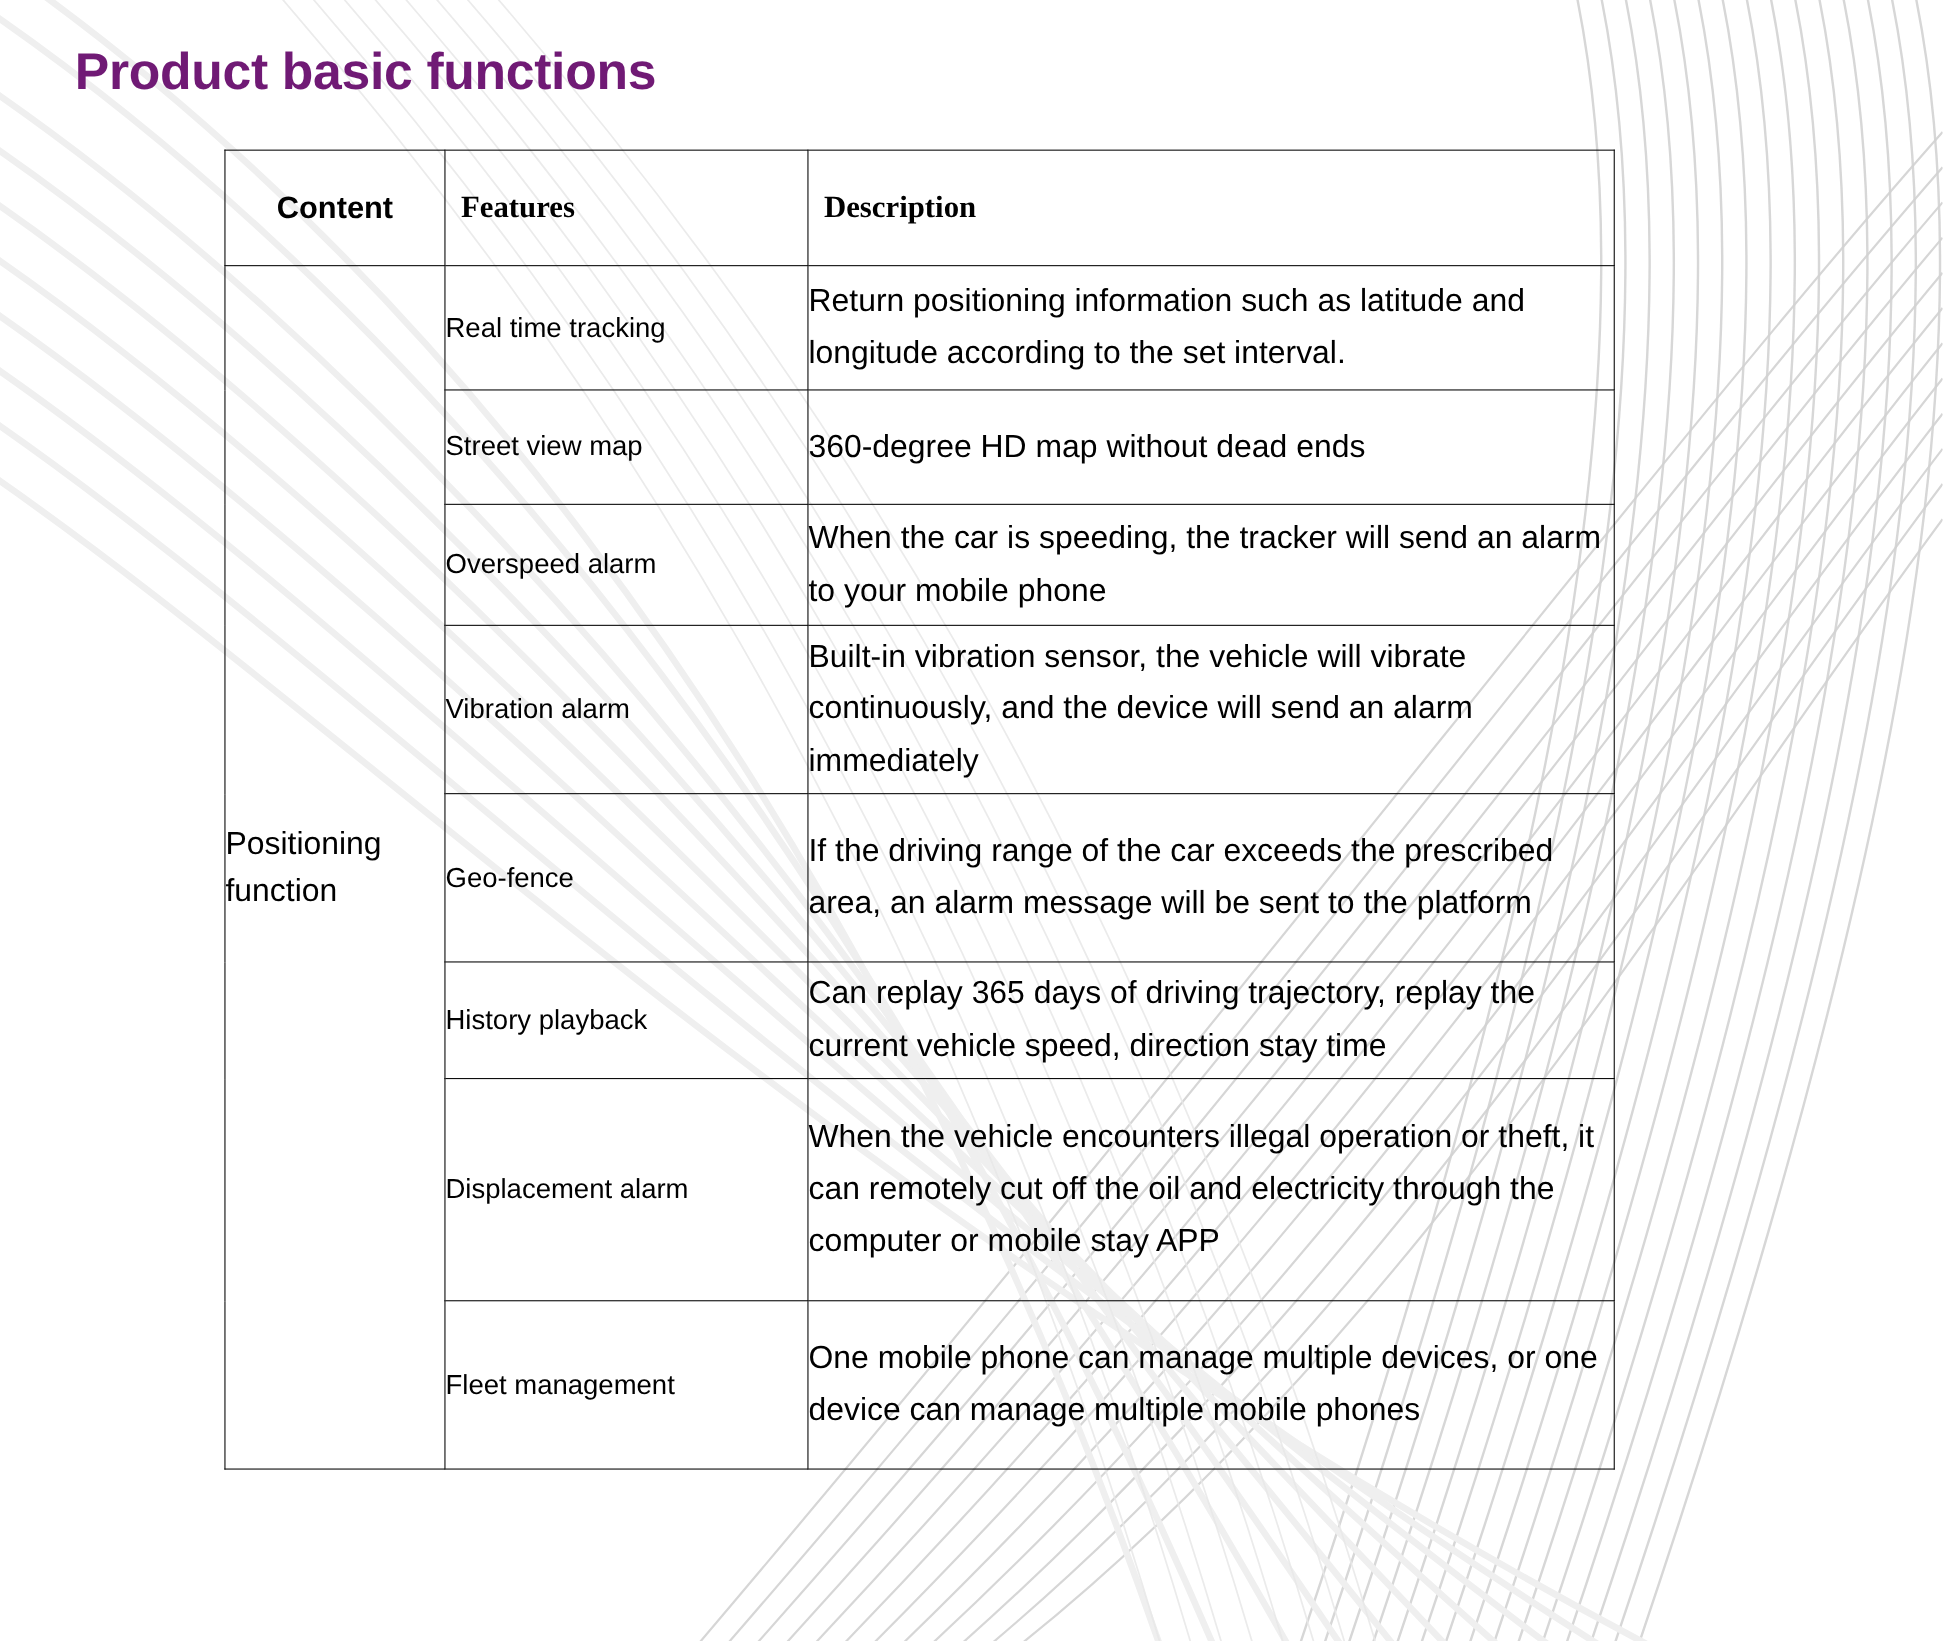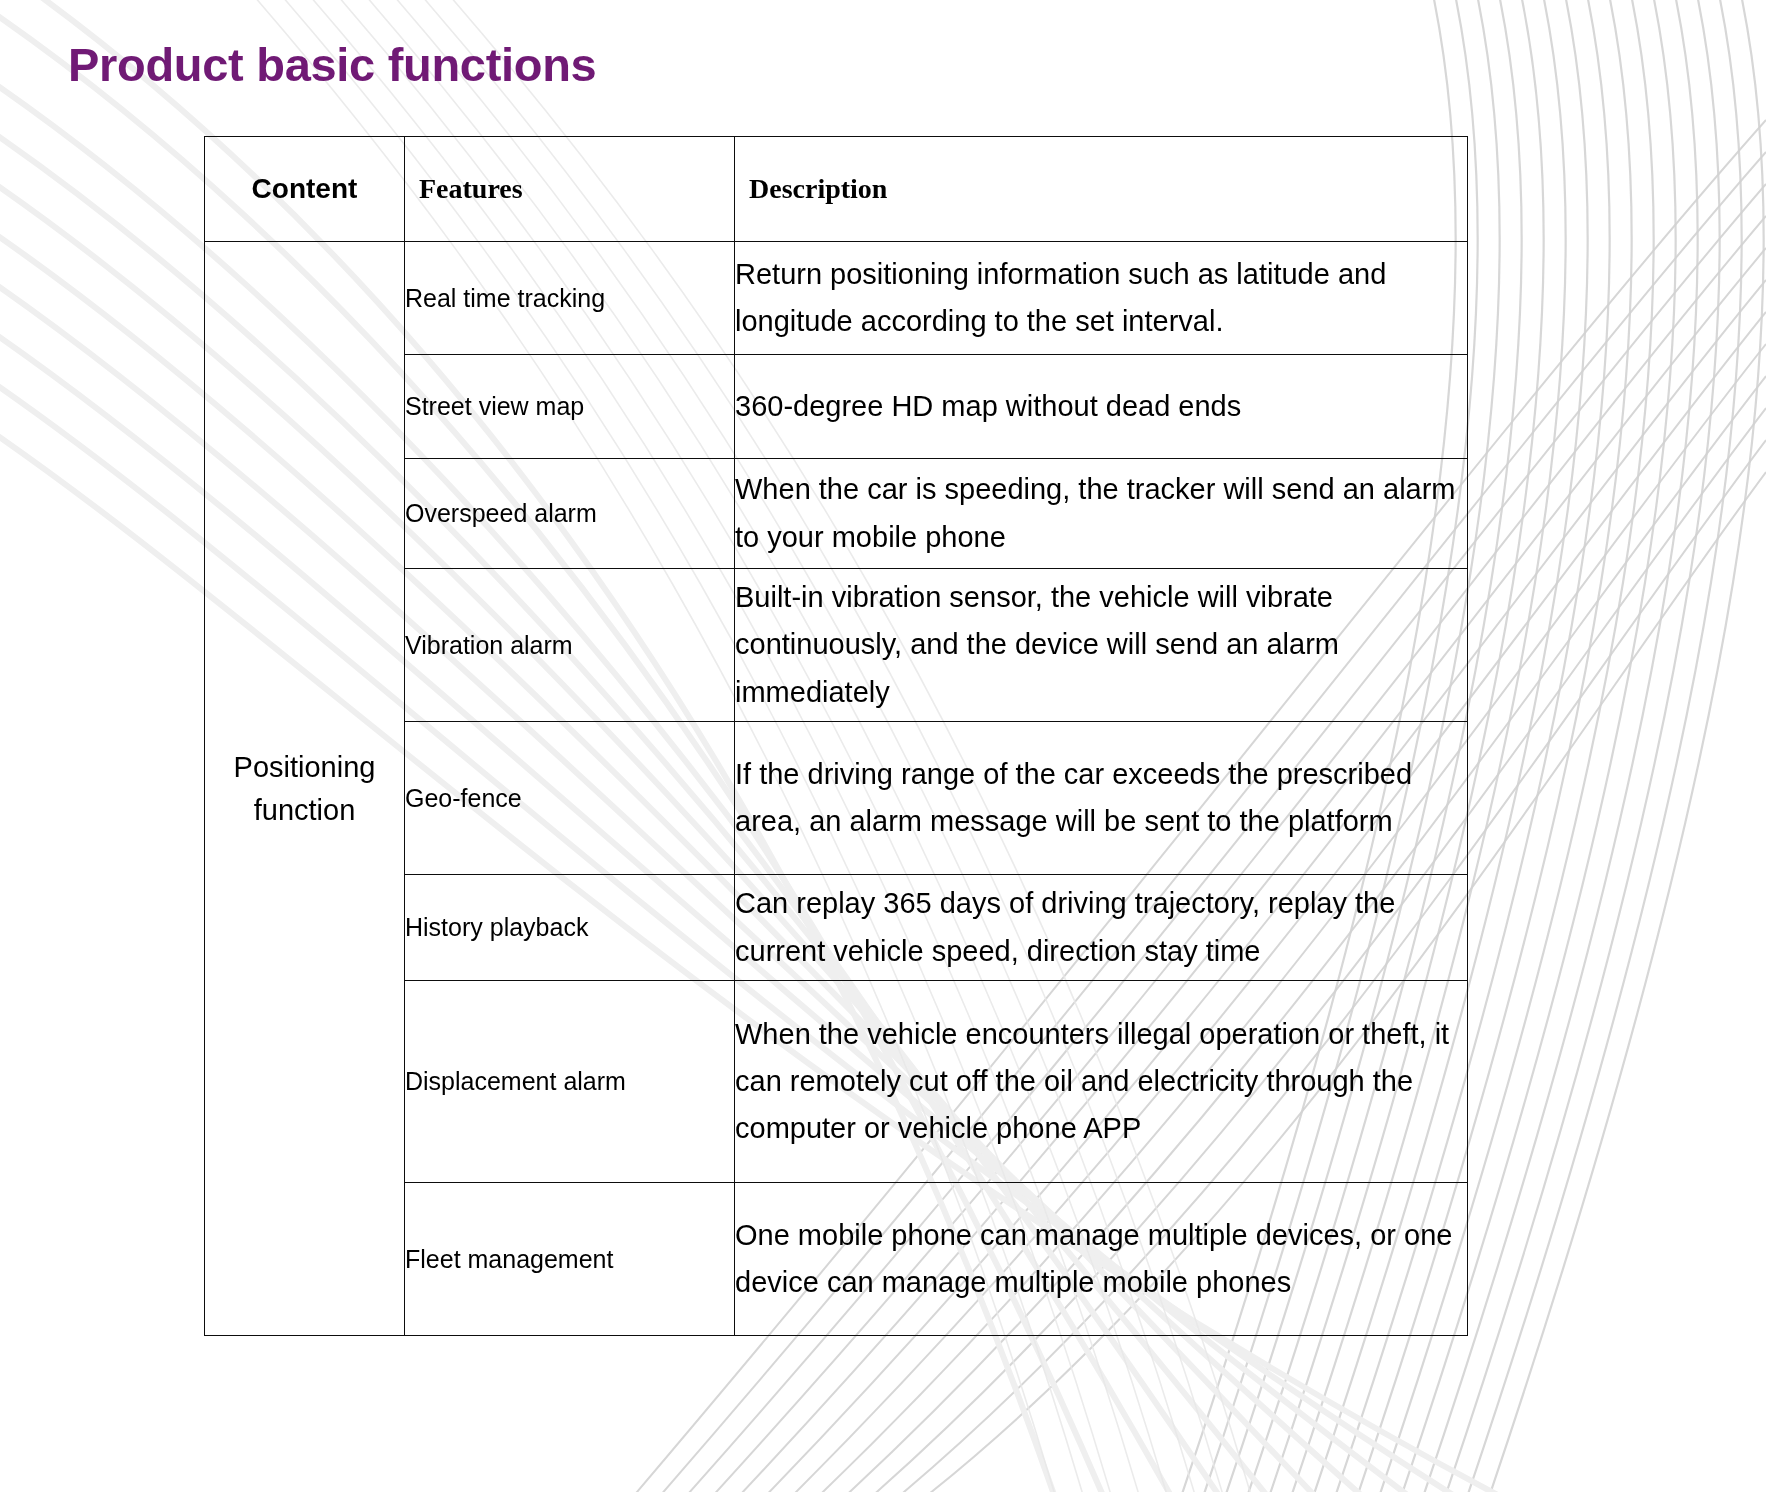--- a/index.html
+++ b/index.html
@@ -80,7 +80,7 @@
   }
 
   .content-cell {
-    text-align: center;
+    text-align: left;
     font-size: 29px;
     line-height: 1.45;
     padding: 0 8px;

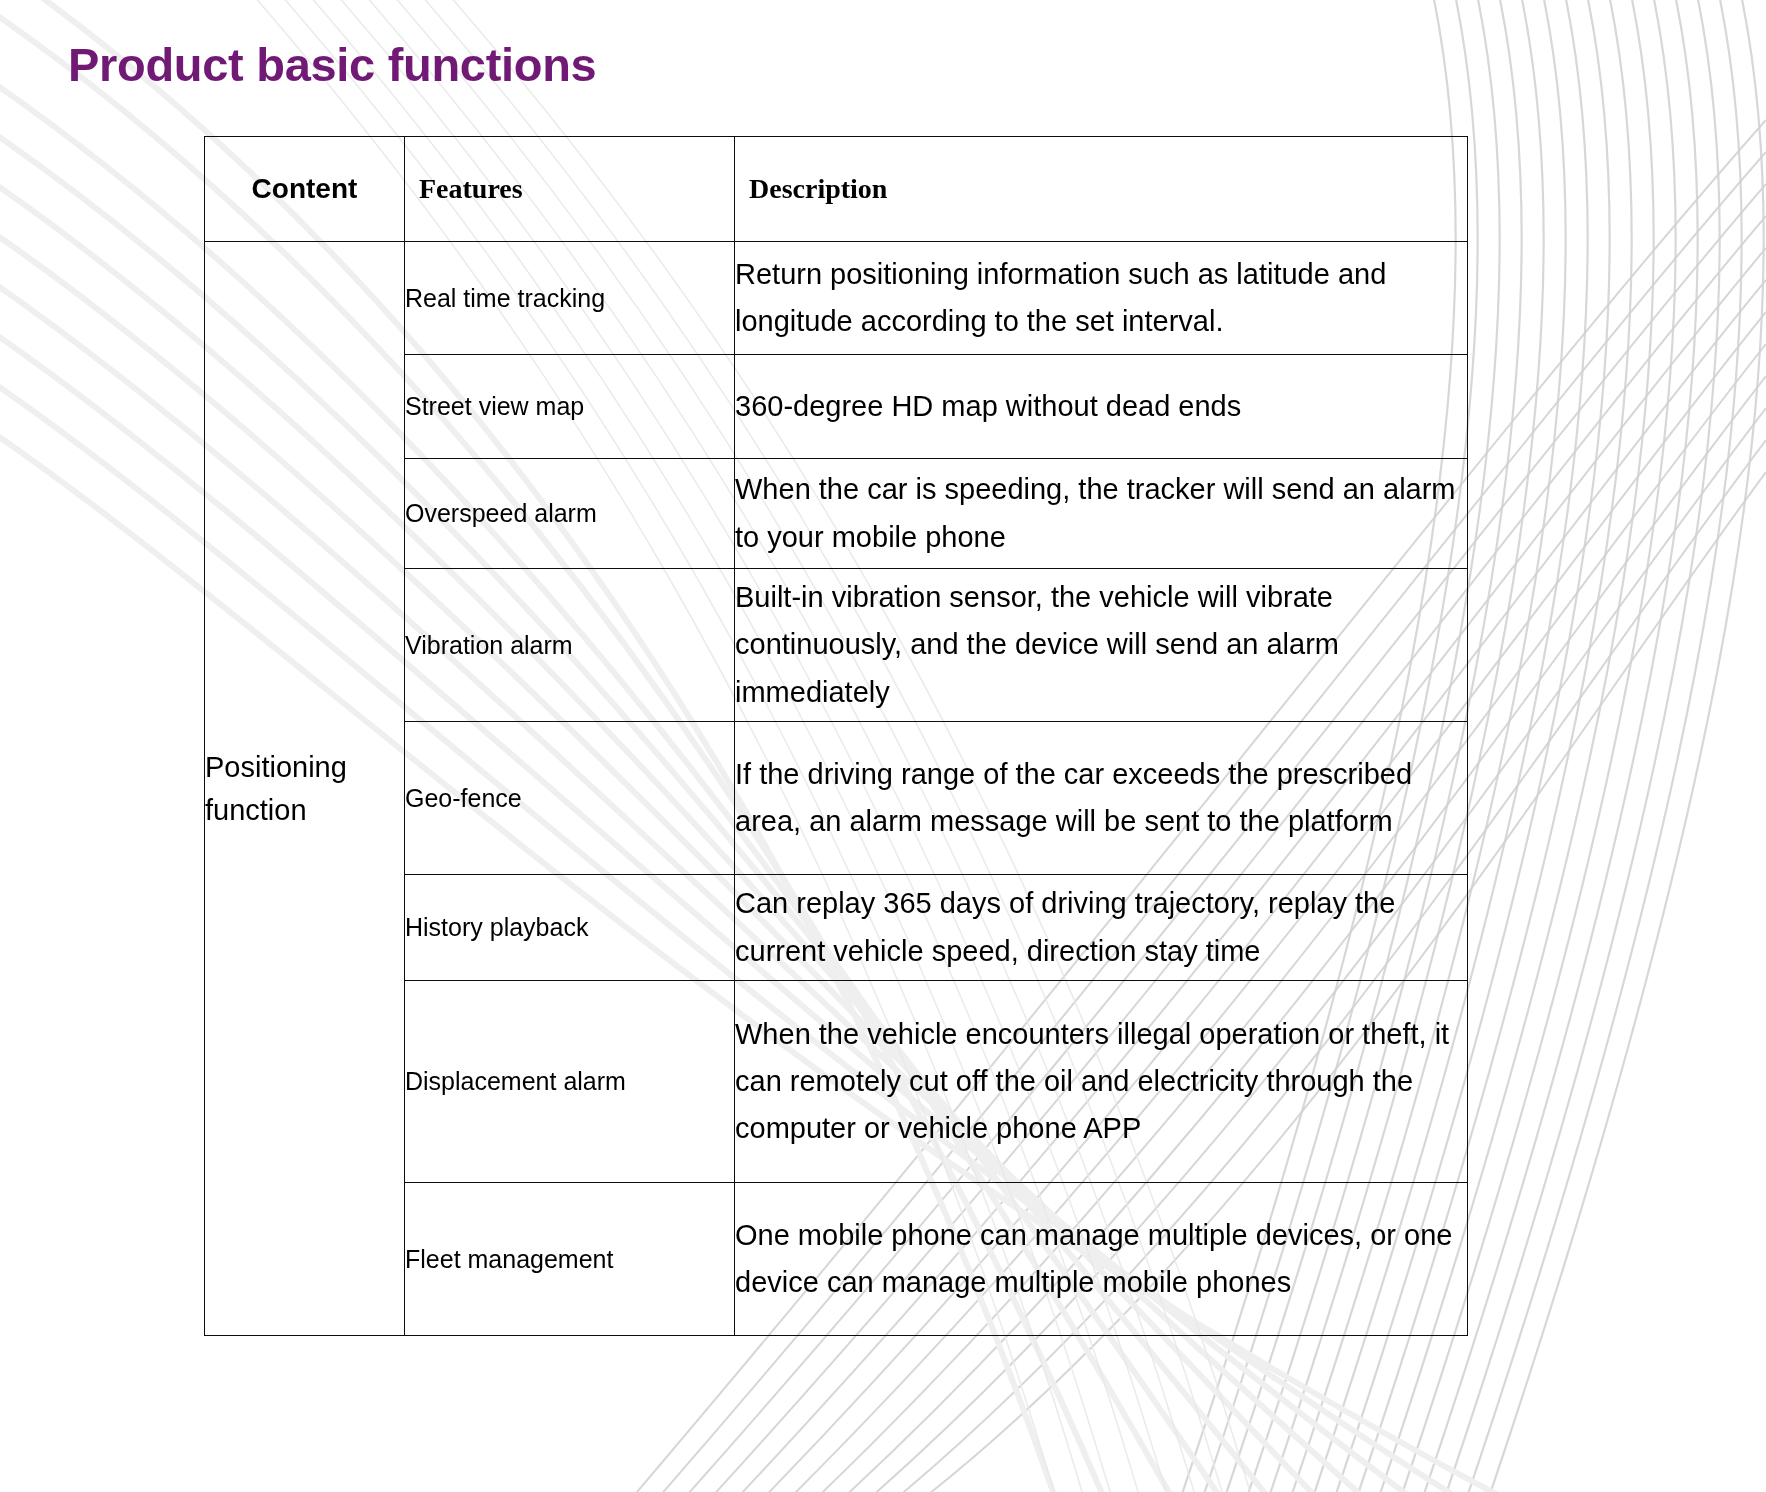--- a/index.html
+++ b/index.html
@@ -225,7 +225,7 @@
     </tr>
     <tr class="row-h7">
       <td class="feature-cell">Displacement alarm</td>
-      <td class="desc-cell">When the vehicle encounters illegal operation or theft, it can remotely cut off the oil and electricity through the computer or vehicle phone APP</td>
+      <td class="desc-cell">When the vehicle encounters illegal operation or theft, it can remotely cut off the oil and electricity through the computer or mobile stay APP</td>
     </tr>
     <tr class="row-h8">
       <td class="feature-cell">Fleet management</td>

